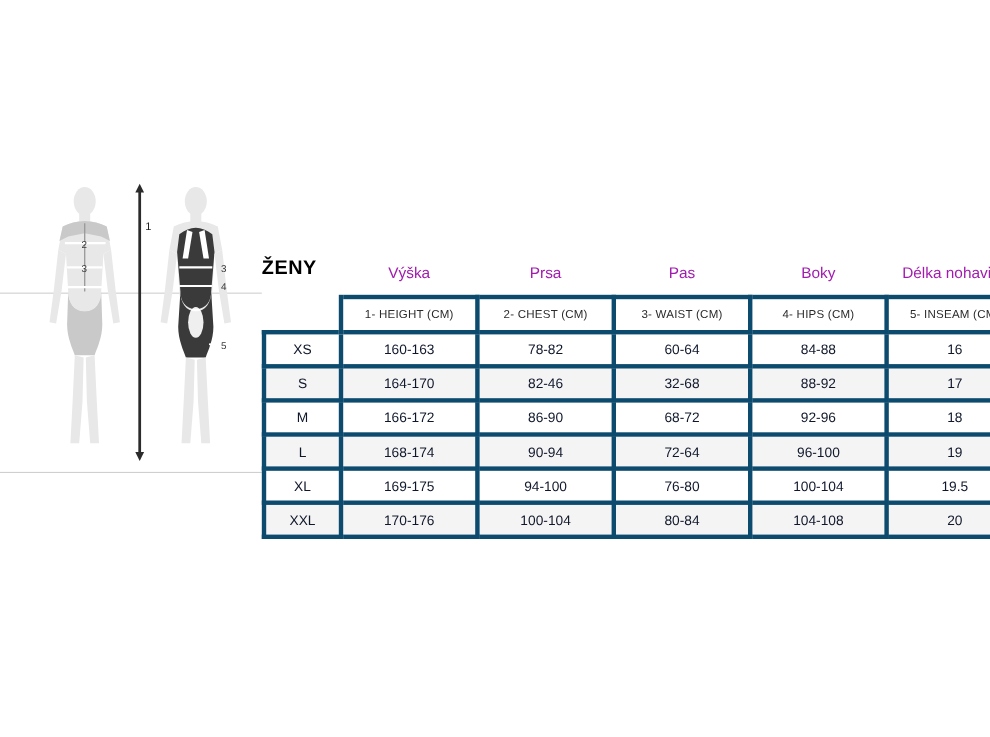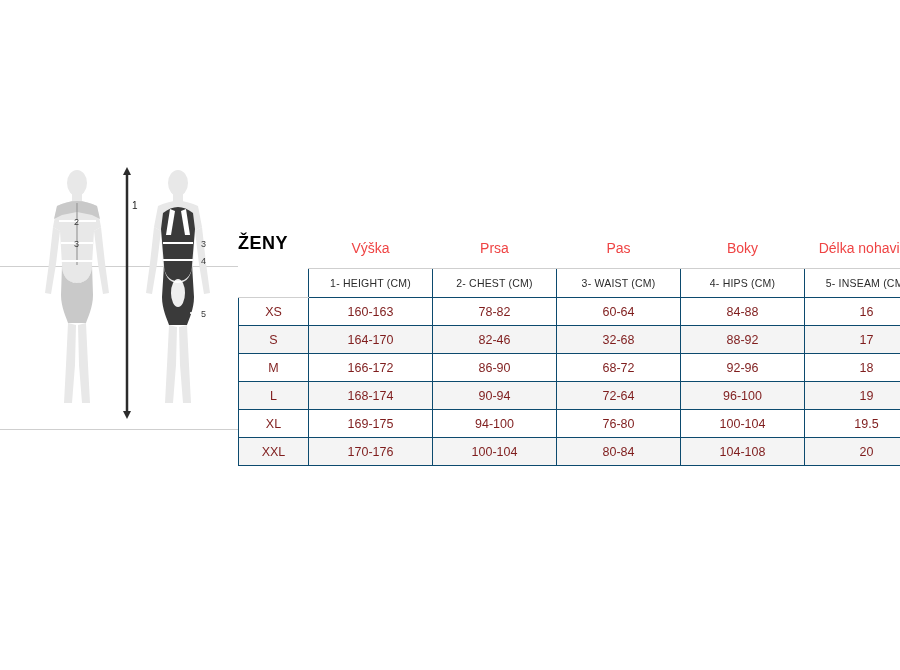--- a/index.html
+++ b/index.html
@@ -68,7 +68,7 @@
     height: 40px;
     vertical-align: middle;
     padding: 0 4px;
-    color: #ef4444;
+    color: #a21caf;
   }
   tr.head-row td.blank-cell {
     border-bottom: none;

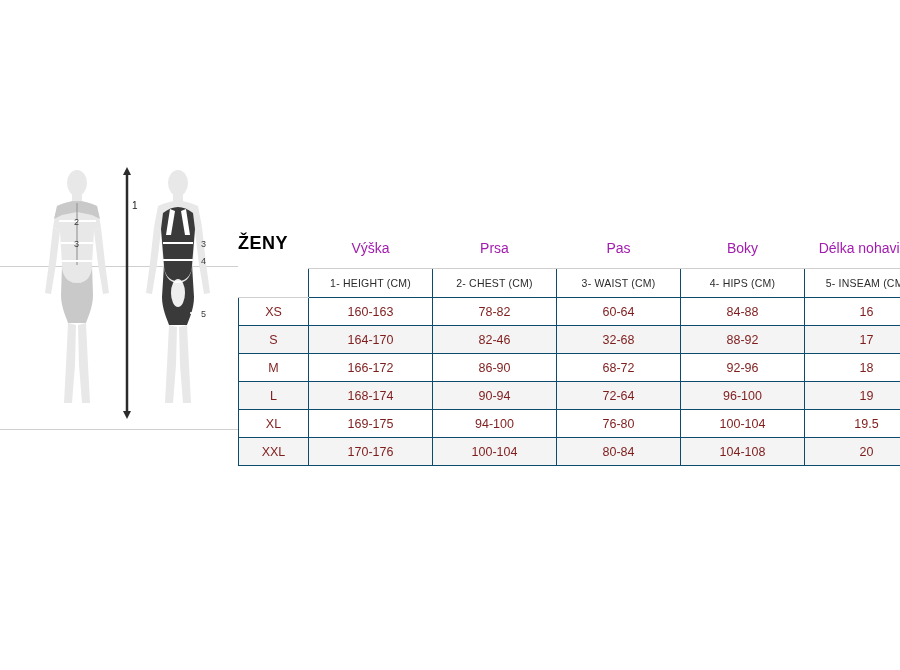--- a/index.html
+++ b/index.html
@@ -55,7 +55,7 @@
     table-layout: fixed;
   }
   table.size-table td, table.size-table th {
-    border: 1px solid #0c4a6e;
+    border: 4px solid #0c4a6e;
     text-align: center;
     font-weight: normal;
     color: #1a1a1a;

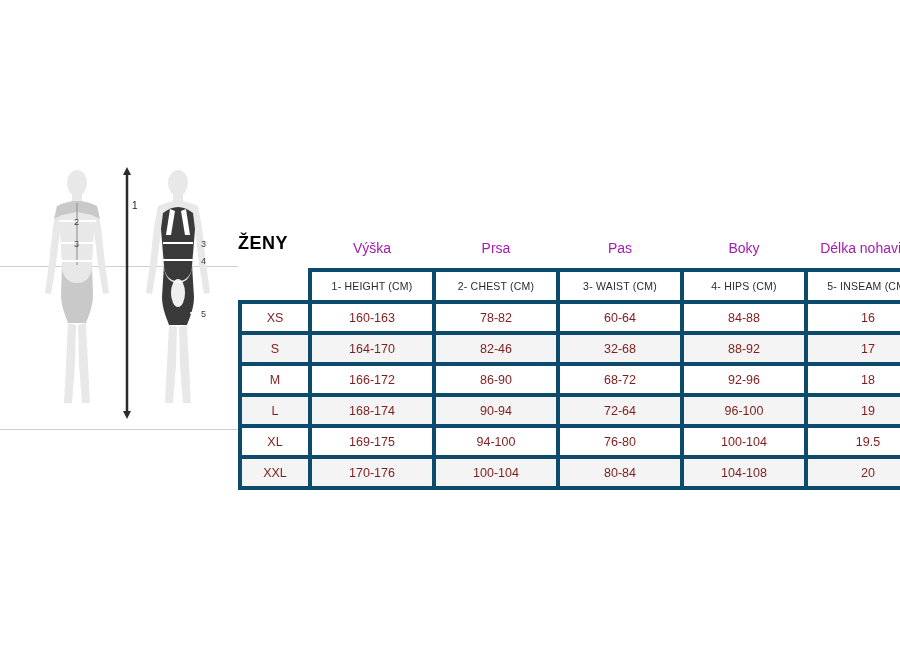--- a/index.html
+++ b/index.html
@@ -88,7 +88,7 @@
   tr.data-row td {
     font-size: 12.5px;
     height: 25px;
-    color: #7f1d1d;
+    color: #0f172a;
   }
   tr.data-row.alt td {
     background: #f4f4f4;

